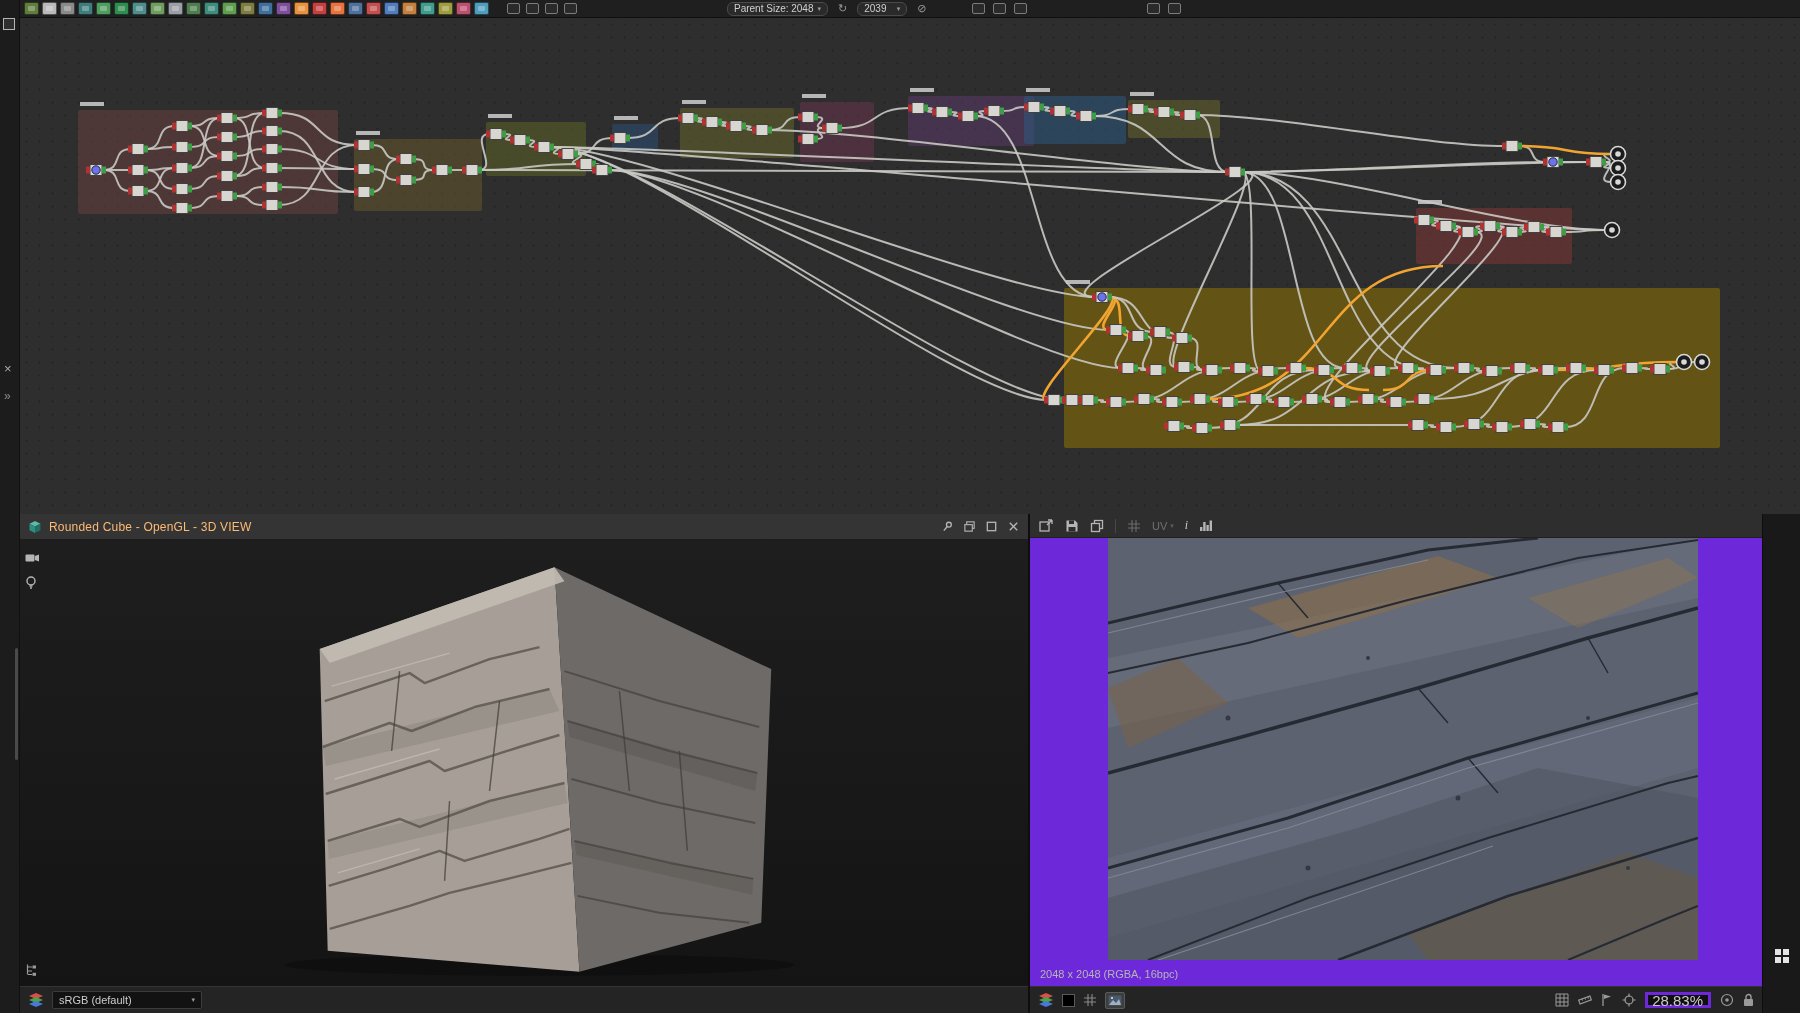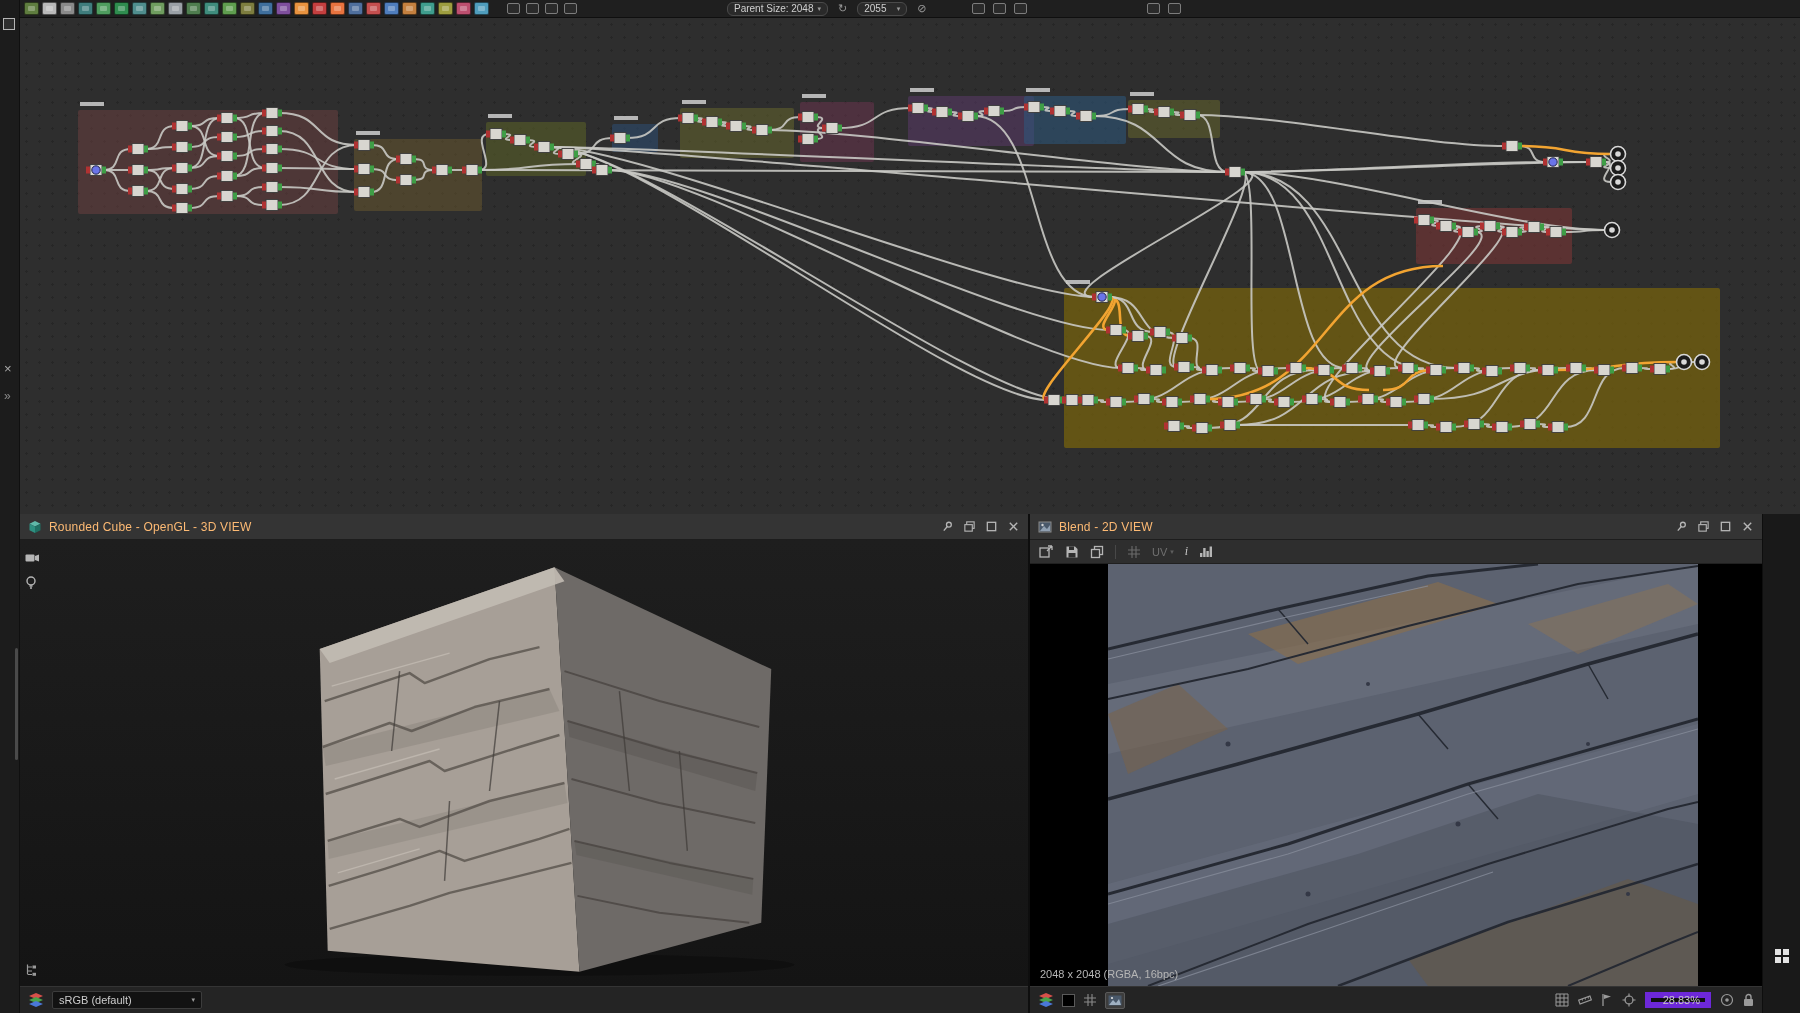--- a/index.html
+++ b/index.html
@@ -201,7 +201,7 @@
       </div>
       <span class="tb-glyph">↻</span>
       <div class="tb-dropdown small">
-        <span>2055</span>
+        <span>2039</span>
         <span class="caret">▾</span>
       </div>
       <span class="tb-glyph">⊘</span>

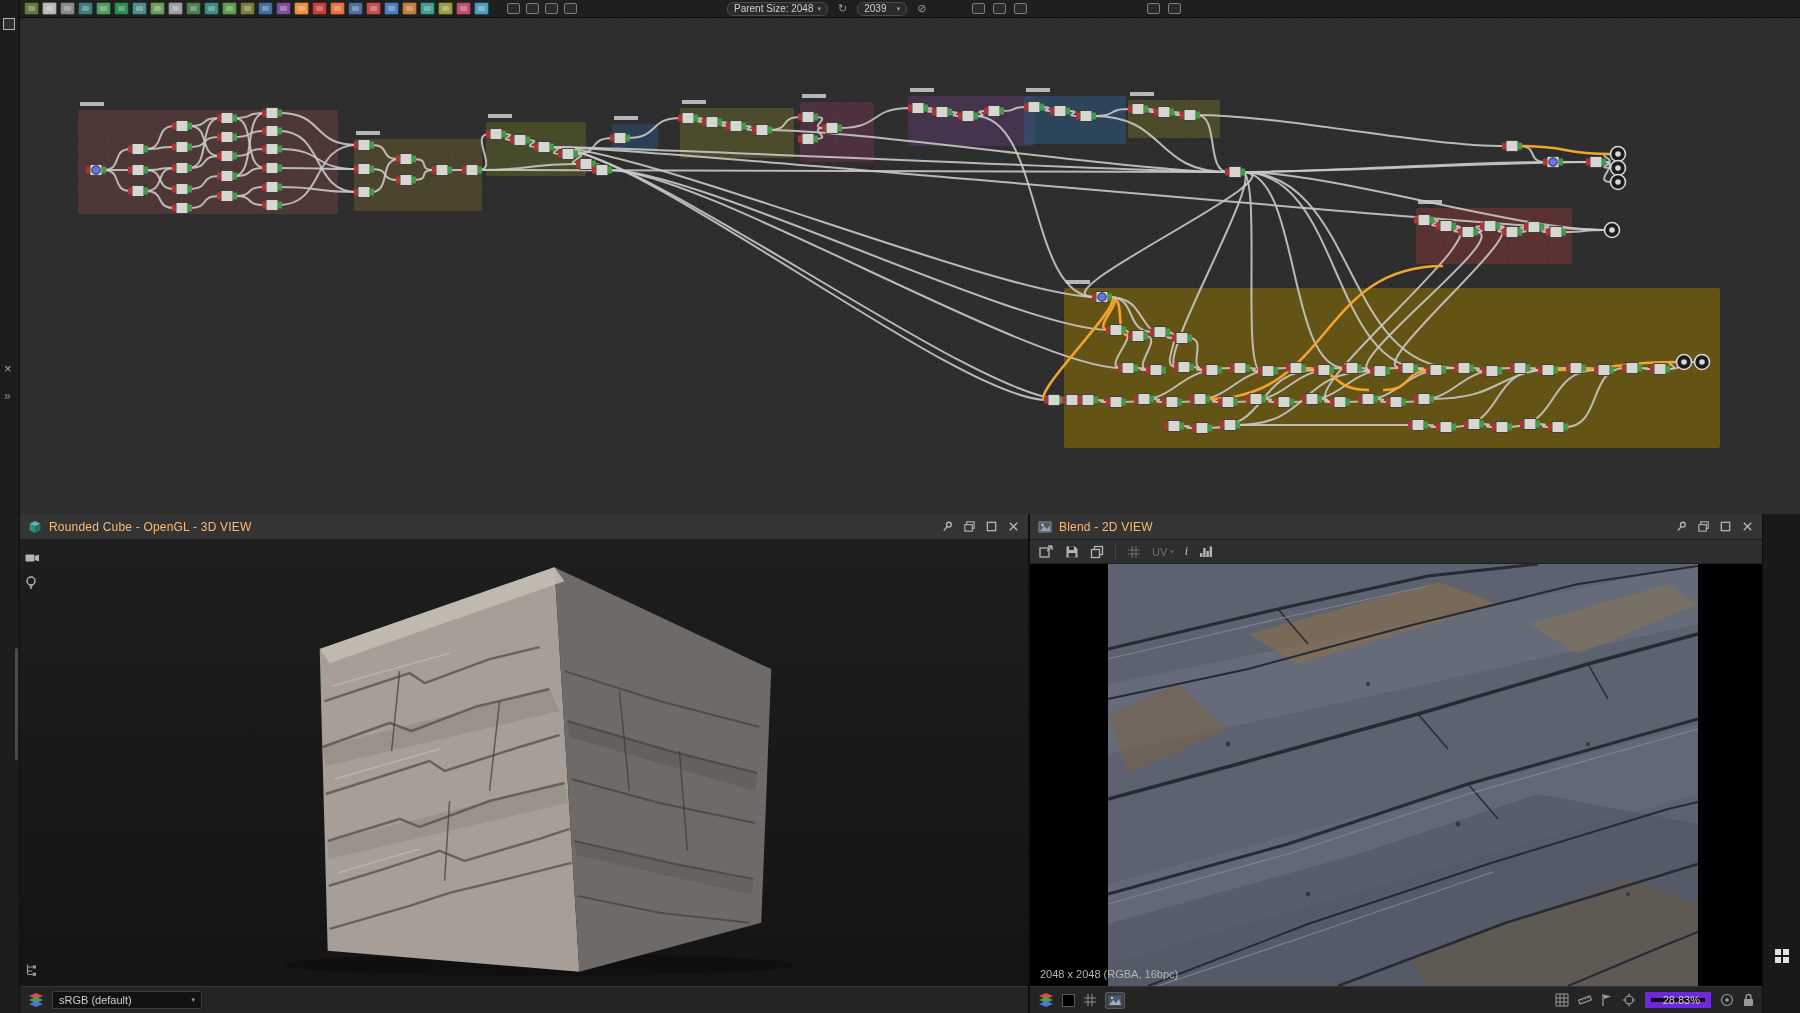--- a/index.html
+++ b/index.html
@@ -840,30 +840,6 @@
       <div class="panel-gap"></div>
 
       <section class="panel" id="panel2d">
-        <div class="panel-header">
-          <svg width="14" height="14" viewBox="0 0 14 14">
-            <rect x="1" y="2" width="12" height="10" fill="#49586a" stroke="#8a8a8a" stroke-width="1"></rect>
-            <polygon points="2,11 6,6 9,9 12,5 12,11" fill="#90a0b2"></polygon>
-            <circle cx="4.5" cy="5" r="1.2" fill="#d6d6d6"></circle>
-          </svg>
-          <span class="panel-title">Blend - 2D VIEW</span>
-          <div class="win-icons">
-            <svg width="13" height="13" viewBox="0 0 14 14">
-                <circle cx="8.5" cy="5" r="2.6" fill="none" stroke="#b5b5b5" stroke-width="1.4"></circle>
-                <path d="M6.8 7 L3 11.5" stroke="#b5b5b5" stroke-width="1.4"></path>
-              </svg>
-            <svg width="13" height="13" viewBox="0 0 14 14">
-                <rect x="4" y="2" width="8" height="7" fill="none" stroke="#b5b5b5" stroke-width="1.2"></rect>
-                <rect x="2" y="5" width="8" height="7" fill="#343434" stroke="#b5b5b5" stroke-width="1.2"></rect>
-              </svg>
-            <svg width="13" height="13" viewBox="0 0 14 14">
-                <rect x="2.5" y="2.5" width="9" height="9" fill="none" stroke="#b5b5b5" stroke-width="1.4"></rect>
-              </svg>
-            <svg width="13" height="13" viewBox="0 0 14 14">
-                <path d="M3 3 L11 11 M11 3 L3 11" stroke="#b5b5b5" stroke-width="1.5"></path>
-              </svg>
-          </div>
-        </div>
 
         <div class="toolbar2d">
           <svg width="15" height="14" viewBox="0 0 15 14">

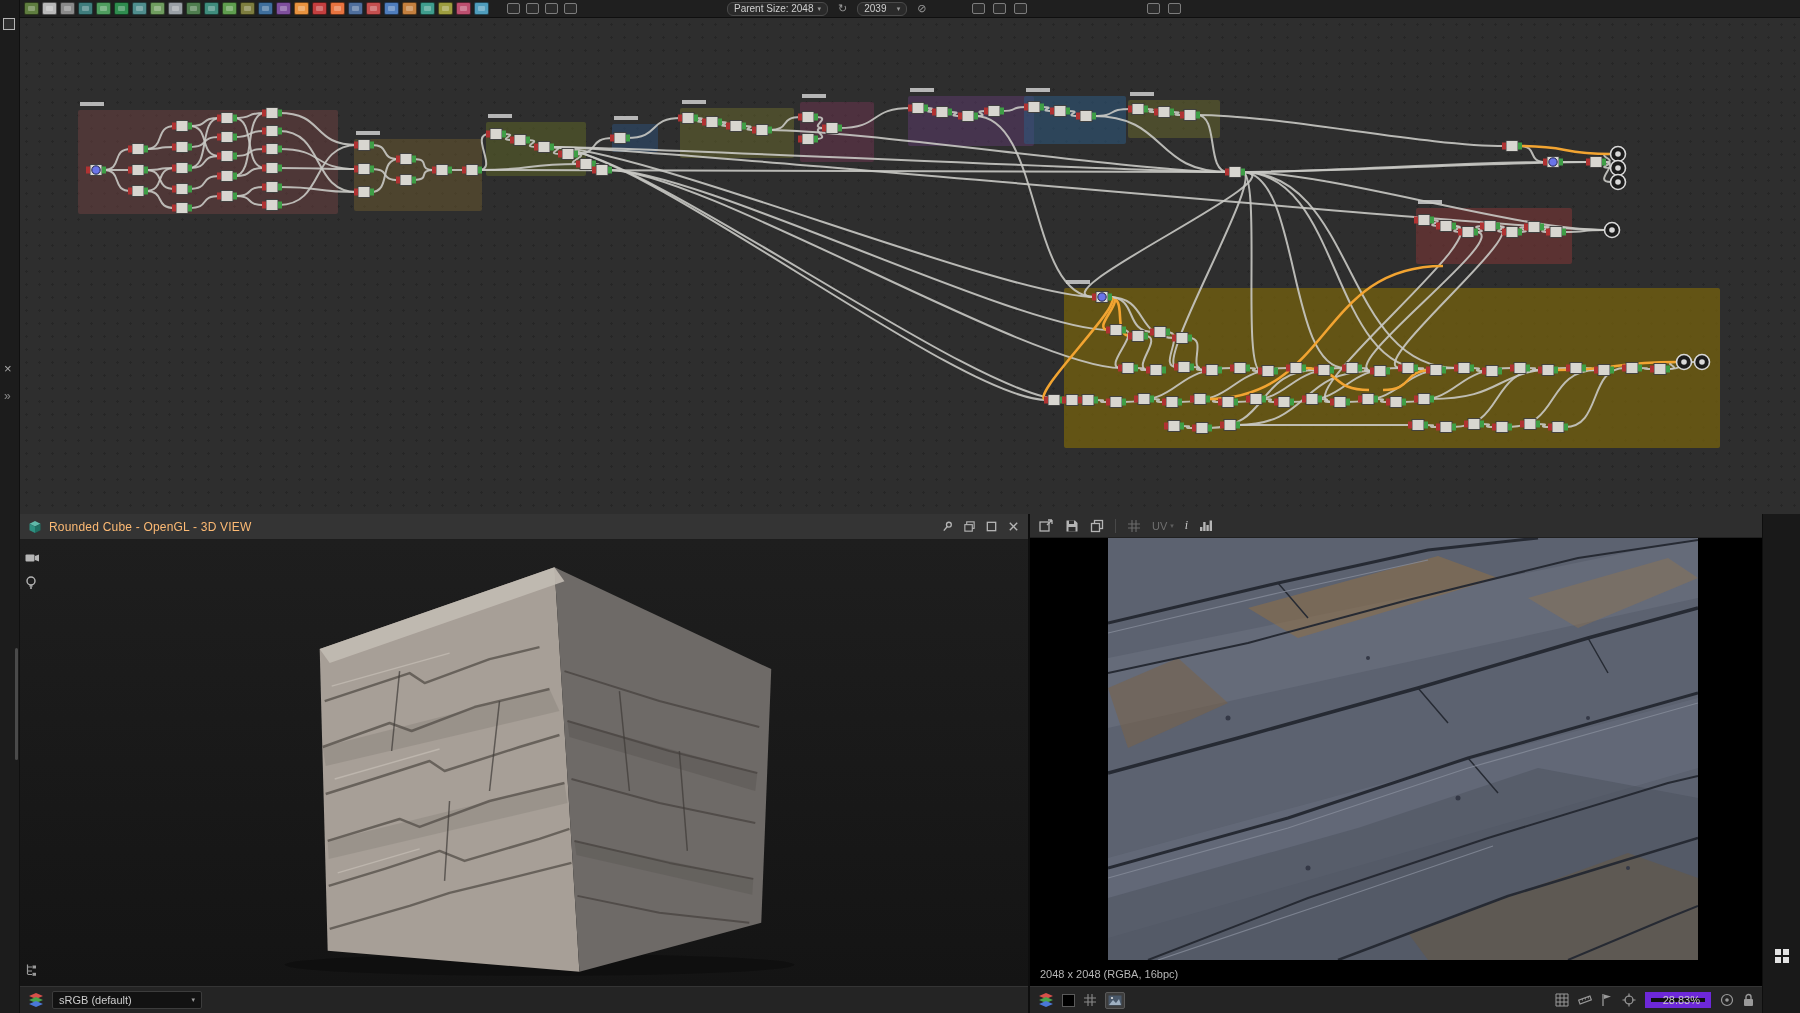--- a/index.html
+++ b/index.html
@@ -74,7 +74,7 @@
 
   .viewport { flex:1; position:relative; overflow:hidden; }
   #viewport3d { background:linear-gradient(#1e1e1e,#141414); }
-  #viewport2d { background:#000000; }
+  #viewport2d { background:#6d28d9; }
   #cube-svg { position:absolute; inset:0; width:100%; height:100%; }
   #tex-svg { position:absolute; left:78px; top:0; width:590px; height:422px; }
   .side-tools { position:absolute; left:5px; top:12px; display:flex; flex-direction:column; gap:12px; }

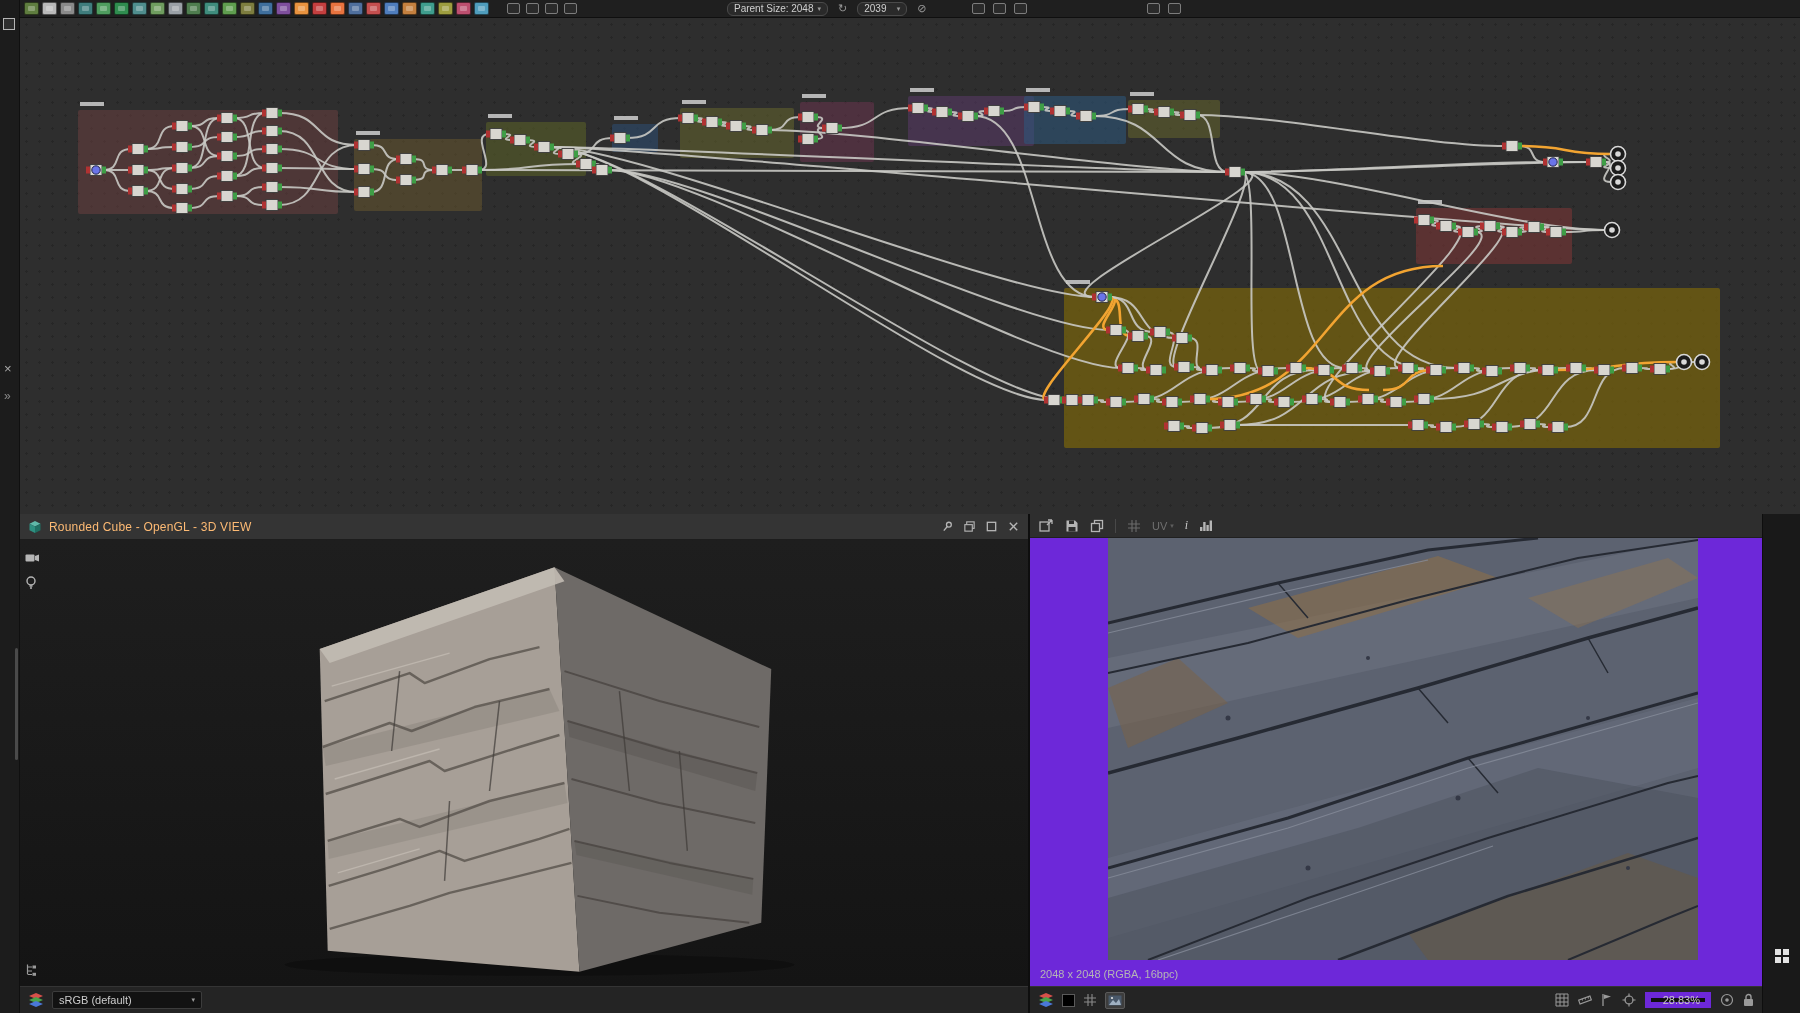--- a/index.html
+++ b/index.html
@@ -90,9 +90,9 @@
   .img-btn { width:20px; height:17px; background:#3d3d3d; border:1px solid #5a5a5a; border-radius:2px;
     display:flex; align-items:center; justify-content:center; }
   .sb-right { margin-left:auto; display:flex; align-items:center; gap:9px; }
-  .zoom-box { width:66px; height:16px; background:#101010; border:6px solid #6d28d9;
+  .zoom-box { width:66px; height:16px; background:#101010; border:3px solid #6d28d9;
     display:flex; align-items:center; justify-content:flex-end; padding:0 5px;
-    font-size:11px; color:#c9c9c9; }
+    font-size:15px; color:#c9c9c9; }
 </style>
 </head>
 <body>

